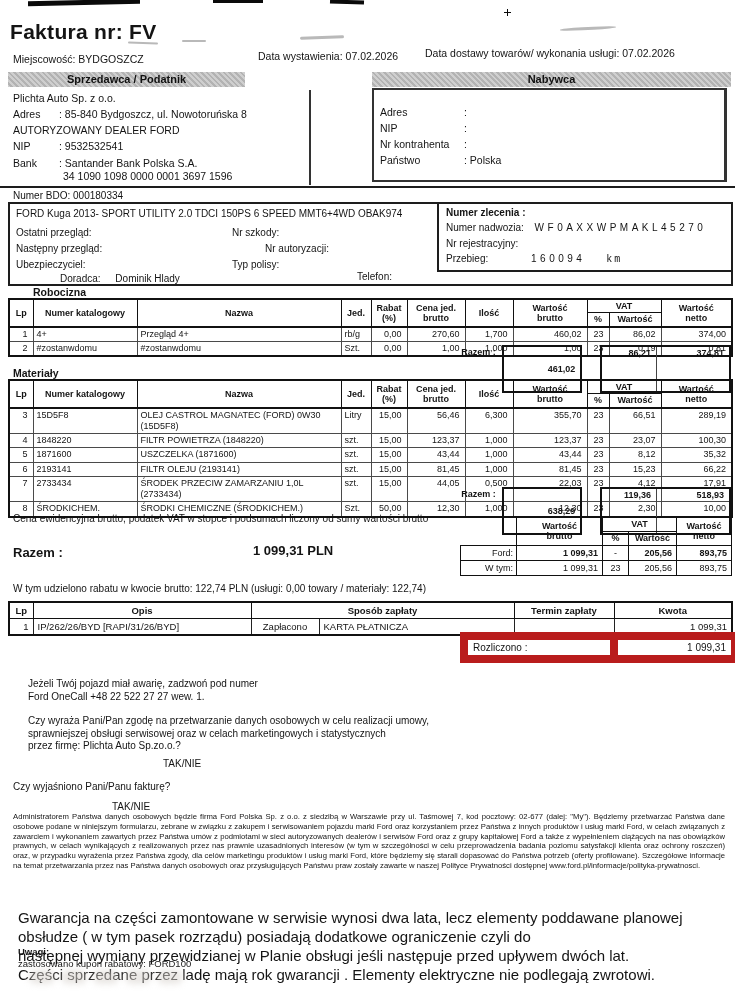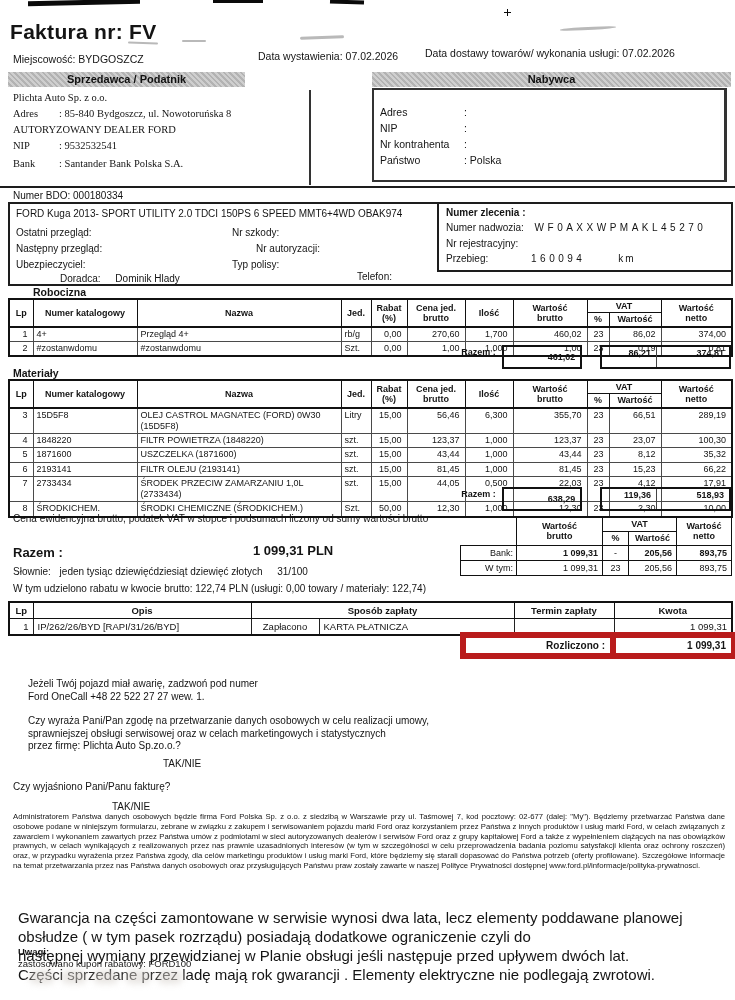--- a/index.html
+++ b/index.html
@@ -108,7 +108,7 @@
   <div class="secbar" style="left:372px;top:72px;width:359px;">Nabywca</div>
   <div class="secbar" style="left:8px;top:72px;width:237px;">Sprzedawca / Podatnik</div>
 
-  <div class="partybox" style="left:13px;top:90px;width:296px;height:95px;border-right:2px solid #333;font-family:Liberation Serif, serif;">
+  <div class="partybox" style="left:13px;top:90px;width:296px;height:95px;border-right:2px solid #333;">
     <div>Plichta Auto Sp. z o.o.</div>
     <div class="lrow">
       <span class="llabel">Adres</span>

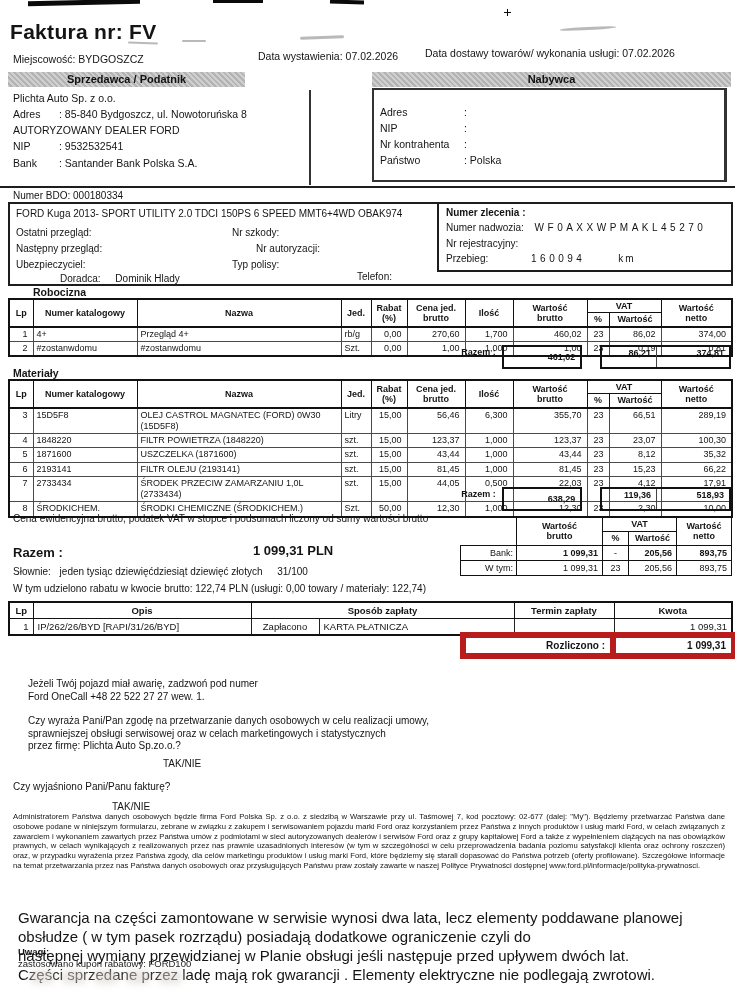--- a/index.html
+++ b/index.html
@@ -123,6 +123,7 @@
       <span class="llabel">Bank</span>
       <span>: Santander Bank Polska S.A.</span>
     </div>
+    <div style="padding-left:50px;line-height:13px;">34 1090 1098 0000 0001 3697 1596</div>
   </div>
 
   <div class="partybox" style="left:372px;top:88px;width:355px;height:94px;border:2px solid #333;border-right-width:3px;padding:14px 0 0 6px;box-sizing:border-box;">

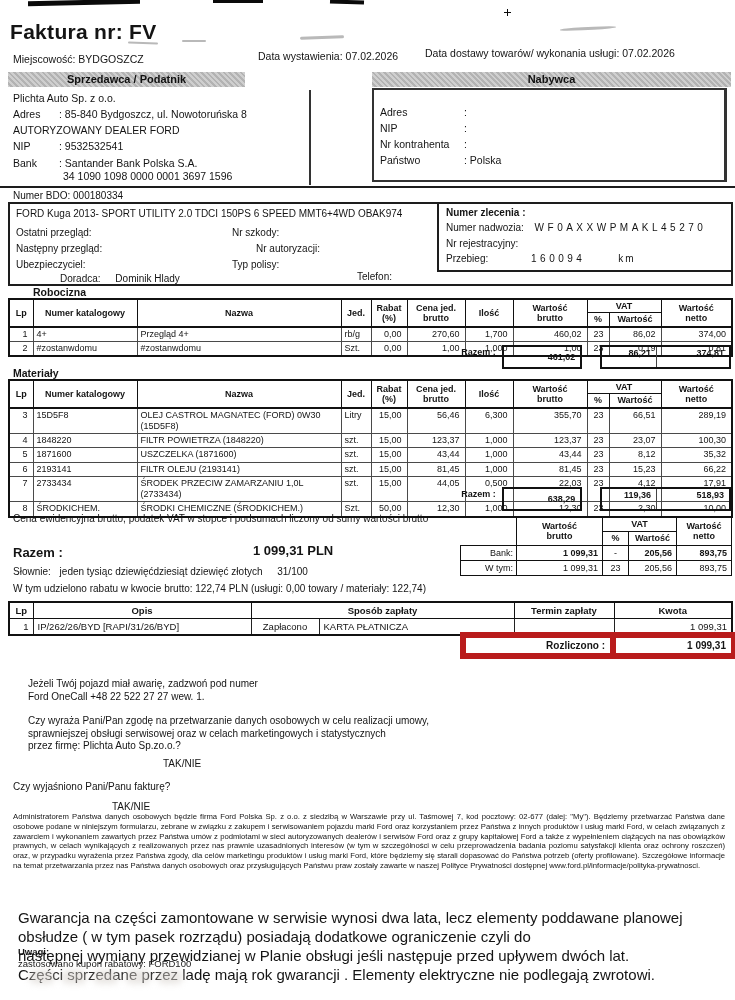--- a/index.html
+++ b/index.html
@@ -161,7 +161,7 @@
       <span style="margin-left:12px;">Dominik Hlady</span>
     </div>
     <div class="abs" style="left:222px;top:23px;">Nr szkody:</div>
-    <div class="abs" style="left:222px;top:39px;padding-left:24px;">Nr autoryzacji:</div>
+    <div class="abs" style="left:231px;top:39px;padding-left:24px;">Nr autoryzacji:</div>
     <div class="abs" style="left:222px;top:55px;">Typ polisy:</div>
     <div class="abs" style="left:347px;top:67px;">Telefon:</div>
     <div class="vpanel">

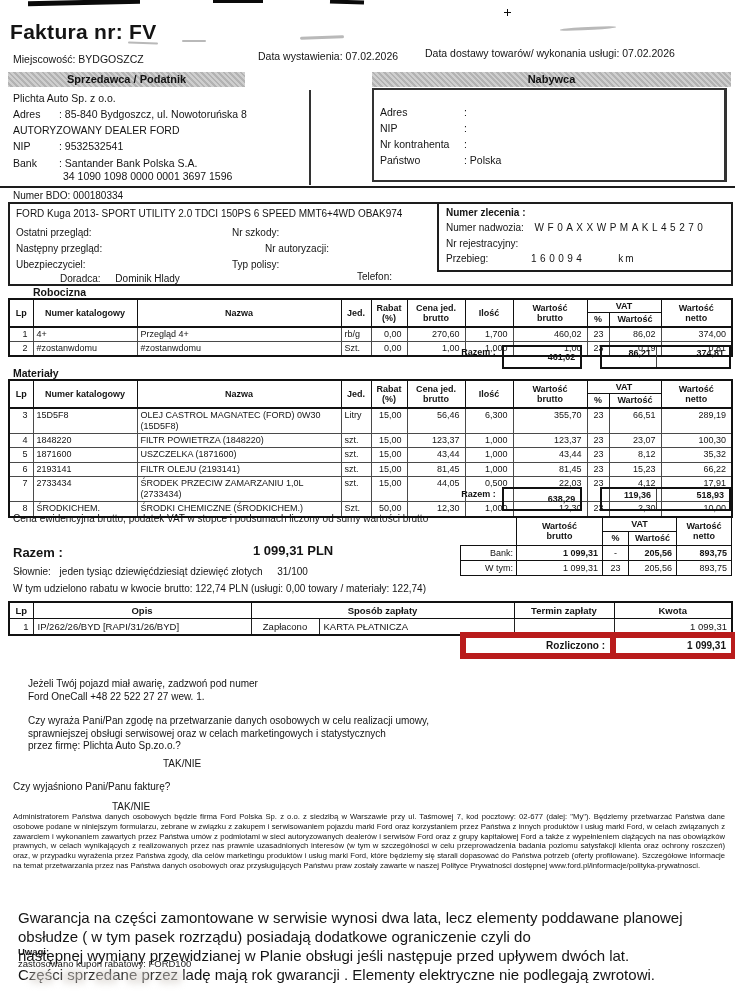--- a/index.html
+++ b/index.html
@@ -174,7 +174,7 @@
       <div class="abs" style="left:7px;top:49px;">
         <span>Przebieg:</span>
         <span class="spaced" style="margin-left:40px;">160094</span>
-        <span class="spaced2" style="margin-left:30px;">km</span>
+        <span class="spaced2" style="margin-left:18px;font-family:Liberation Mono, monospace;">km</span>
       </div>
     </div>
   </div>

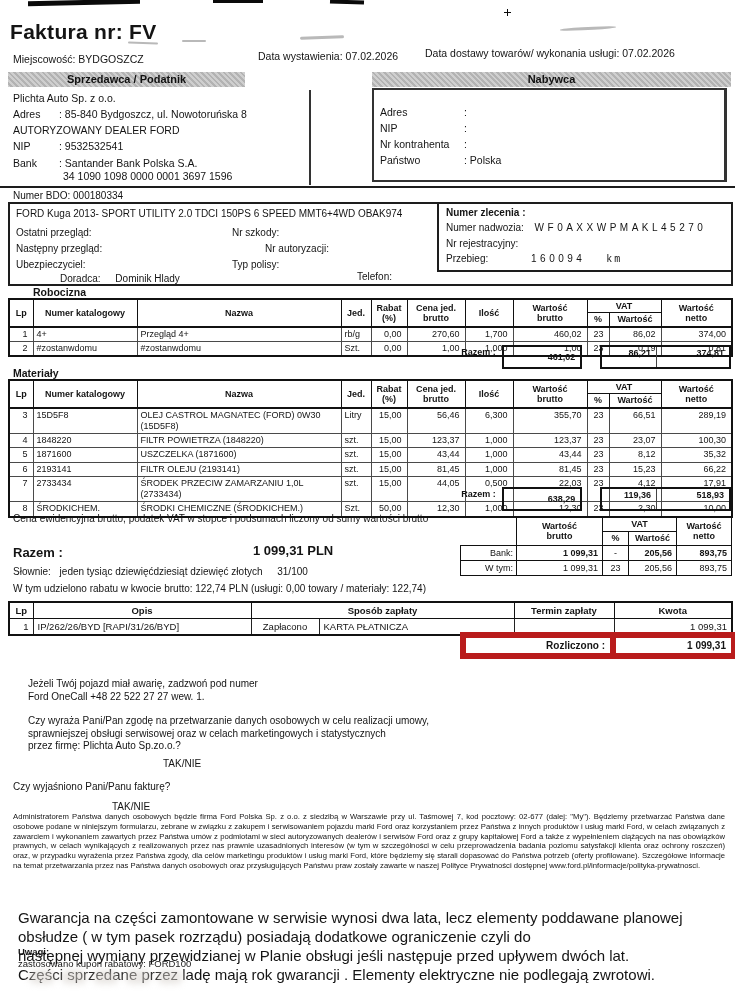--- a/index.html
+++ b/index.html
@@ -47,7 +47,7 @@
 
   .totalsrow{position:absolute;display:flex;width:723px;font-size:9px;font-weight:bold;}
   .totalsrow .lbl{width:498px;text-align:right;padding:2px 6px 0 0;}
-  .totalsrow .boxg{width:68px;border:2px solid #111;text-align:right;padding:5px 5px;}
+  .totalsrow .boxg{width:68px;border:2px solid #111;text-align:right;padding:17px 5px;}
   .totalsrow .gap{width:18px;}
   .totalsrow .boxvn{display:flex;border:2px solid #111;}
   .totalsrow .boxvn div{text-align:right;padding:1px 5px;}

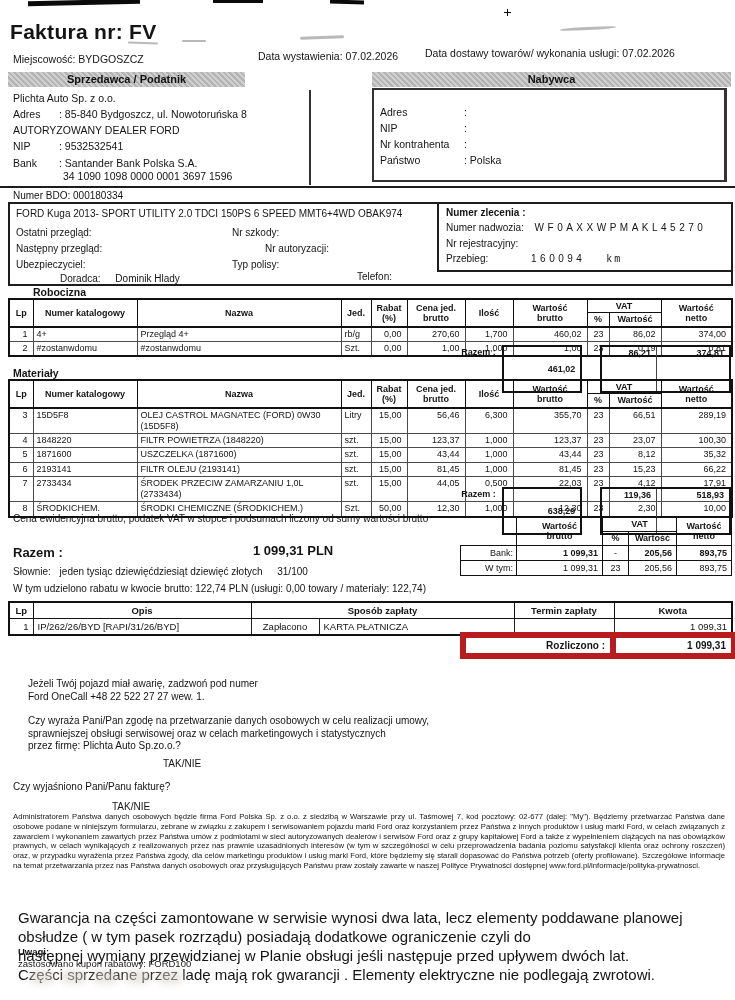--- a/index.html
+++ b/index.html
@@ -418,7 +418,7 @@
     </thead>
     <tbody>
       <tr>
-        <td class="lbl">Bank:</td>
+        <td class="lbl">Ford:</td>
         <td class="r b">1 099,31</td>
         <td class="c">-</td>
         <td class="r b">205,56</td>

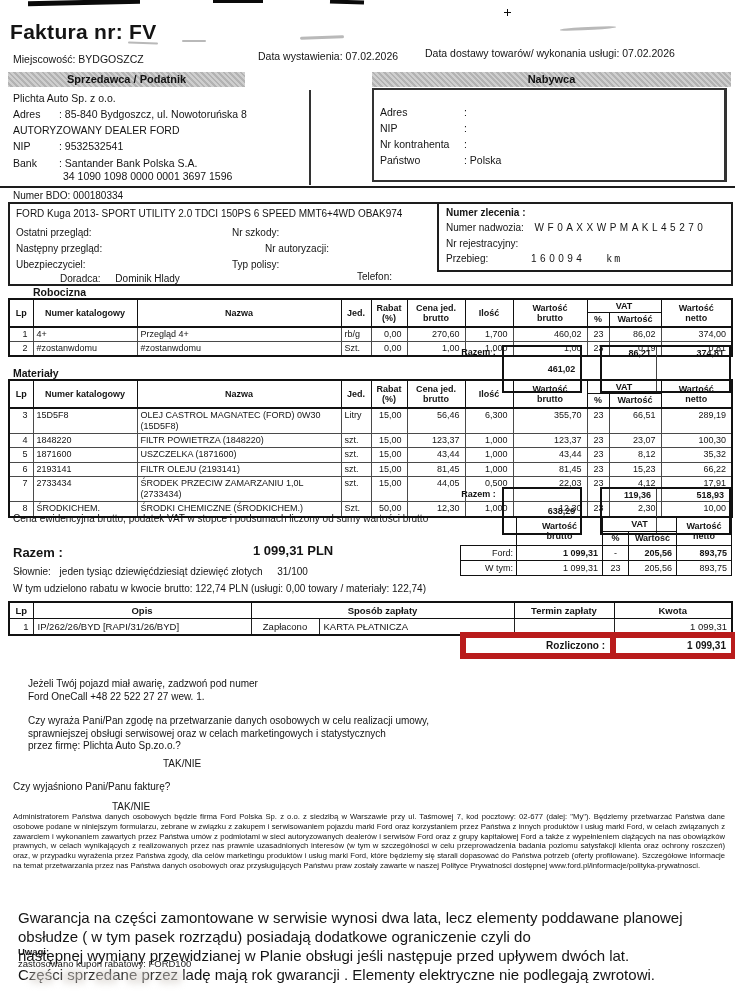--- a/index.html
+++ b/index.html
@@ -436,11 +436,6 @@
 
   <div class="abs b" style="left:13px;top:545px;font-size:13px;">Razem :</div>
   <div class="abs b" style="left:253px;top:543px;font-size:13px;">1 099,31 PLN</div>
-  <div class="abs" style="left:13px;top:566px;font-size:10px;">
-    <span>Słownie:</span>
-    <span style="margin-left:6px;">jeden tysiąc dziewięćdziesiąt dziewięć złotych</span>
-    <span style="margin-left:12px;">31/100</span>
-  </div>
   <div class="abs" style="left:13px;top:583px;font-size:10px;">W tym udzielono rabatu w kwocie brutto: 122,74 PLN  (usługi: 0,00   towary / materiały: 122,74)</div>
 
   <table class="paytab abs" style="left:8px;top:601px;">

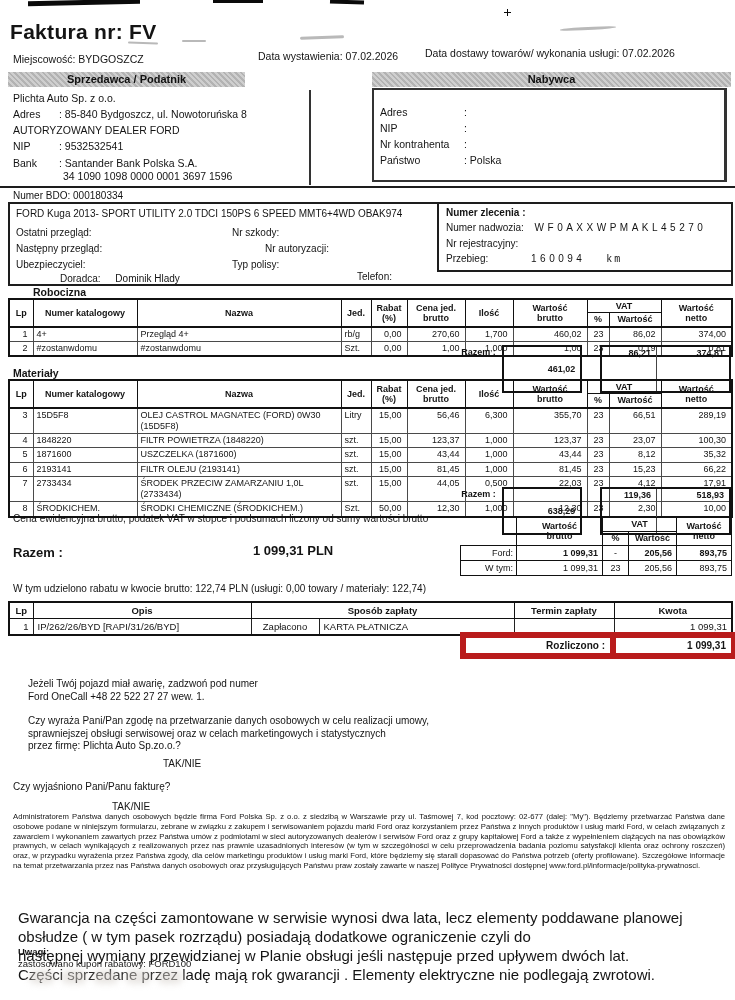--- a/index.html
+++ b/index.html
@@ -69,7 +69,7 @@
   .paytab td{border:1px solid #222;padding:2px 4px;}
 
   .settletab{border-collapse:collapse;table-layout:fixed;width:271px;font-size:10px;}
-  .settletab td{border:6px solid #b91c1c;padding:2px 5px;font-weight:bold;text-align:right;}
+  .settletab td{border:8px solid #b91c1c;padding:2px 5px;font-weight:normal;}
 
   .foot{font-size:10px;line-height:12.5px;}
   .privacy{font-size:7.7px;line-height:9.8px;text-align:justify;}

